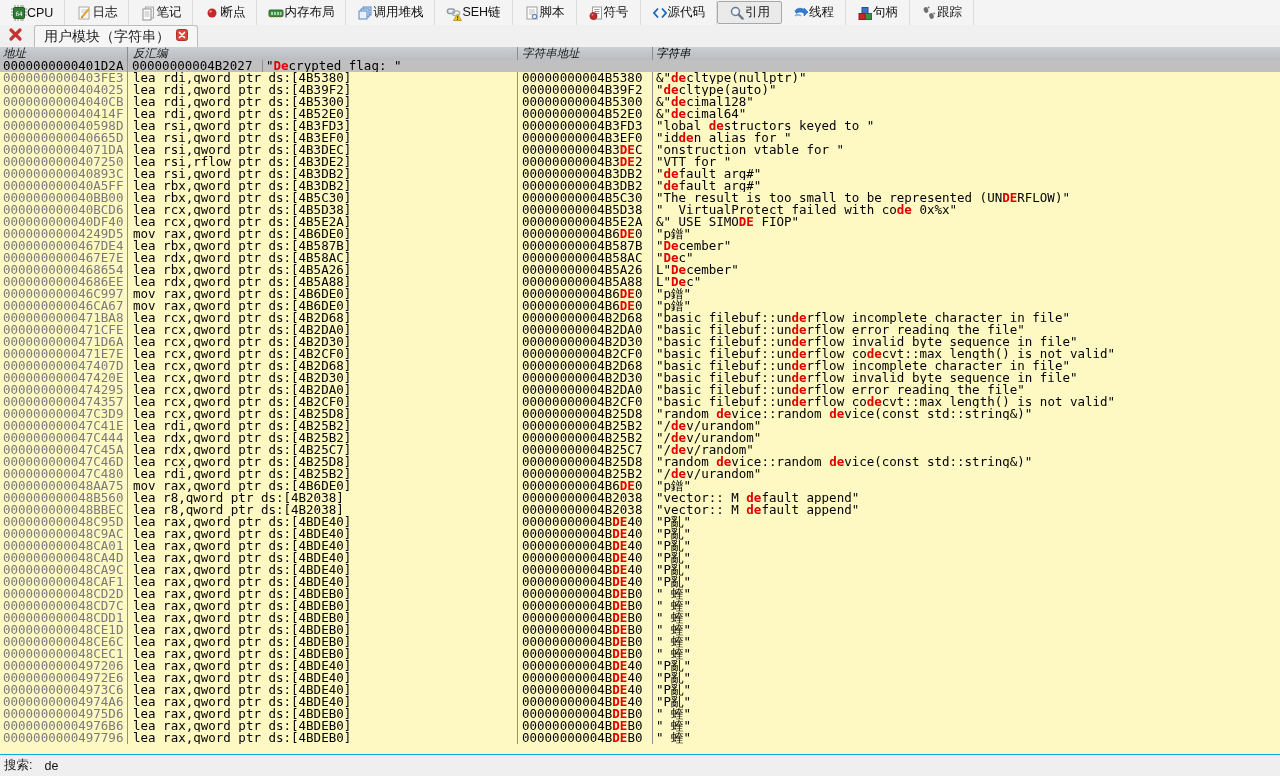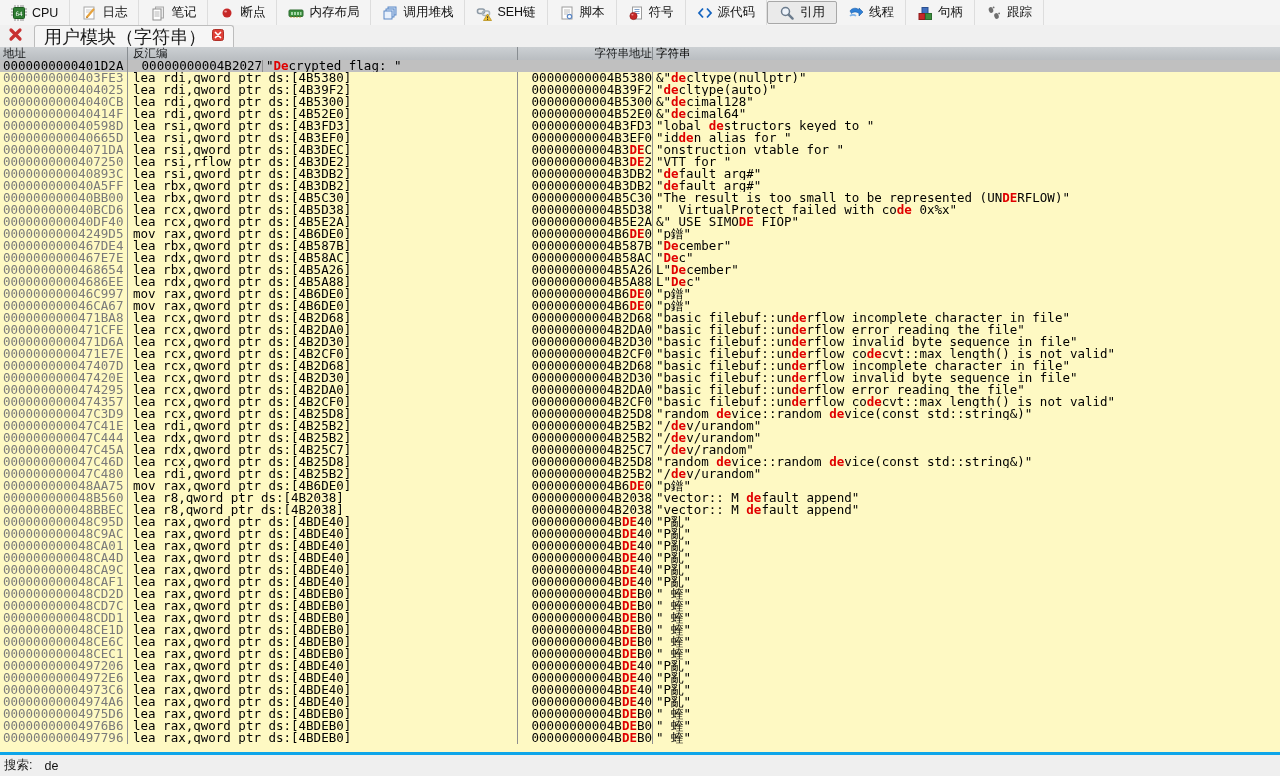--- a/index.html
+++ b/index.html
@@ -9,7 +9,7 @@
   
   .toolbar{position:absolute;top:0;left:0;right:0;height:25px;background:#f4f4f4;
            border-bottom:1px solid #d9d9d9;display:flex;align-items:stretch;}
-  .tb-btn{display:flex;align-items:center;gap:5px;padding:8px 11px;border-right:1px solid #dddddd;
+  .tb-btn{display:flex;align-items:center;padding:8px 11px;border-right:1px solid #dddddd;
           font-size:12.5px;cursor:default;white-space:nowrap;}
   .tb-btn.active{background:#eaeaea;border:1px solid #a8a8a8;border-radius:2px;margin:1px 0;}
   .tb-btn .ic{width:16px;height:16px;display:inline-block;}

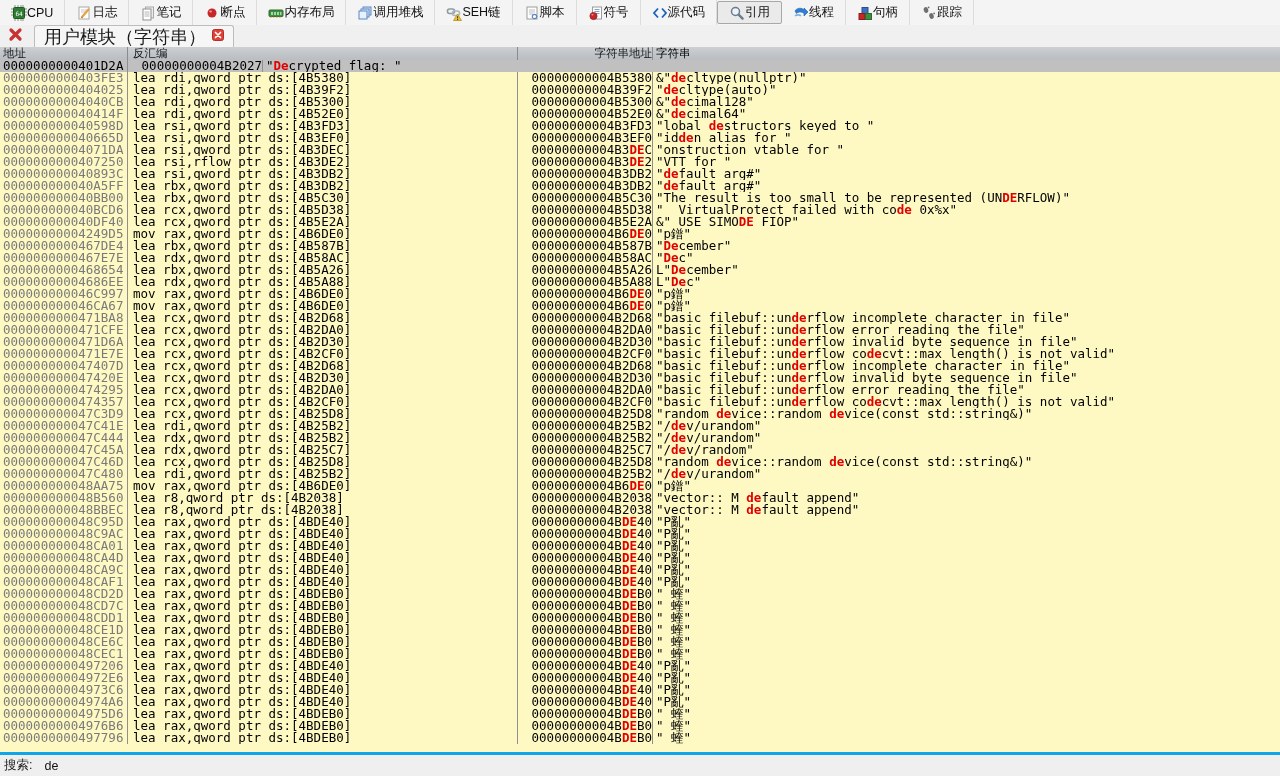--- a/index.html
+++ b/index.html
@@ -20,7 +20,7 @@
   .close-all{width:26px;height:20px;display:flex;align-items:center;justify-content:center;margin-left:2px;}
   .tab{display:flex;align-items:center;gap:6px;height:21px;padding:0 9px;margin-left:6px;
        background:#f6f6f6;border:1px solid #bdbdbd;border-bottom:none;border-radius:3px 3px 0 0;}
-  .tab-title{font-size:18px;color:#1a1a1a;}
+  .tab-title{font-size:14px;color:#1a1a1a;}
 
   
   .grid-header{position:absolute;top:47px;left:0;right:0;height:13px;display:flex;

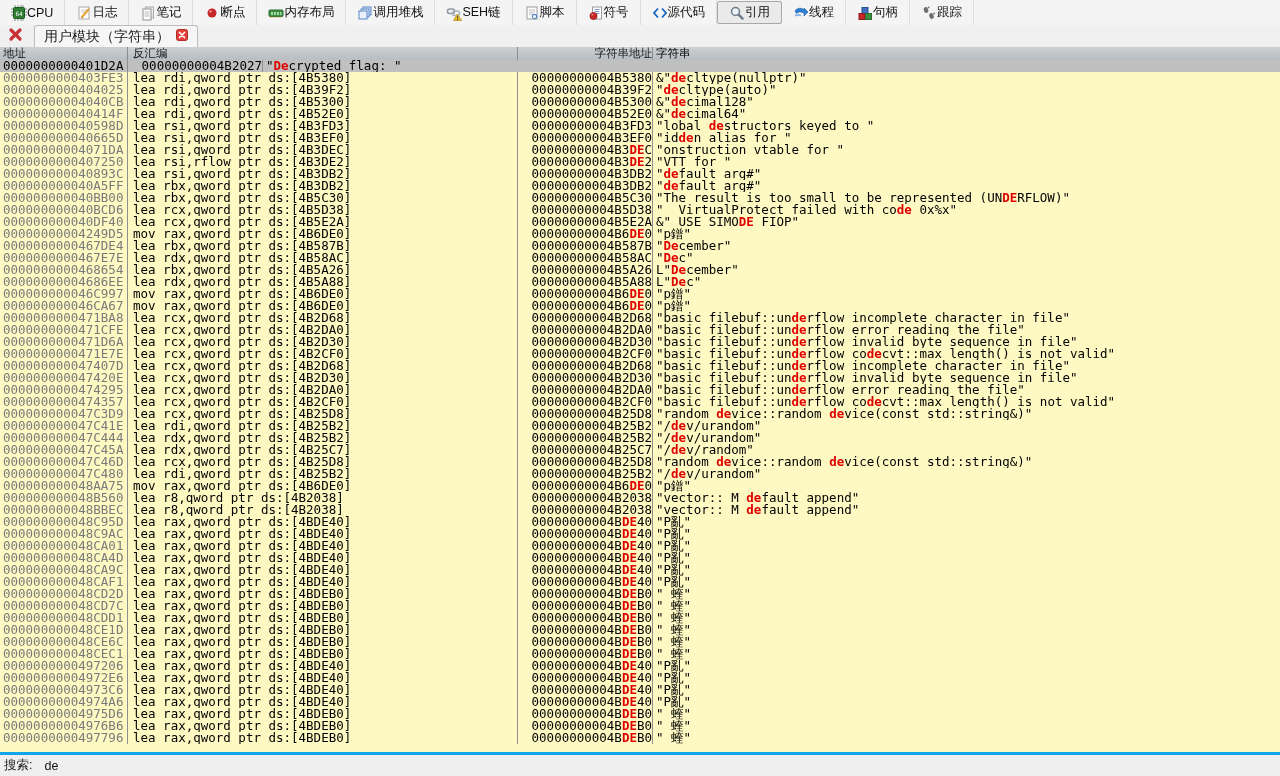--- a/index.html
+++ b/index.html
@@ -38,7 +38,7 @@
   .row.sel .c0{color:#000;}
   .hl{color:#e00000;font-weight:bold;}
   .grid-header .c0,.grid-header .c1,.grid-header .c2{color:#16181a;border-right:1px solid #888d92;}
-  .grid-header .c{font-family:"Liberation Sans","DejaVu Sans",sans-serif;}
+  .grid-header .c{font-family:"Liberation Sans","DejaVu Sans",sans-serif;font-style:italic;}
 
   
   .searchbar{position:absolute;left:0;right:0;bottom:0;height:21px;background:#efefef;

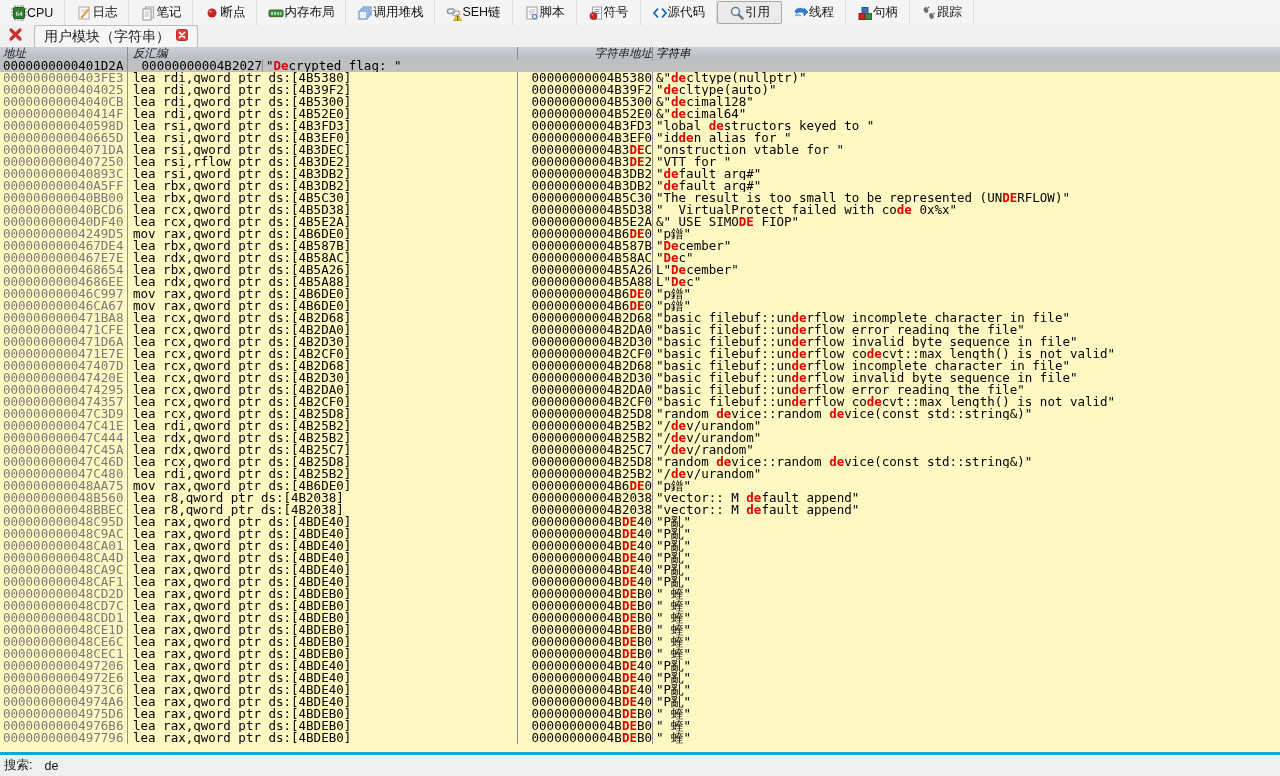--- a/index.html
+++ b/index.html
@@ -33,7 +33,7 @@
   .c{box-sizing:border-box;overflow:hidden;flex:0 0 auto;}
   .c0{width:128px;padding-left:3px;color:#7a7a7a;border-right:1px solid #8f8f8f;}
   .c1{width:390px;padding-left:5px;color:#000;border-right:1px solid #8f8f8f;}
-  .c2{width:135px;padding-left:4px;color:#000;border-right:1px solid #8f8f8f;text-align:right;}
+  .c2{width:135px;padding-left:4px;color:#000;border-right:1px solid #8f8f8f;}
   .c3{flex:1 1 auto;padding-left:3px;color:#000;}
   .row.sel .c0{color:#000;}
   .hl{color:#e00000;font-weight:bold;}

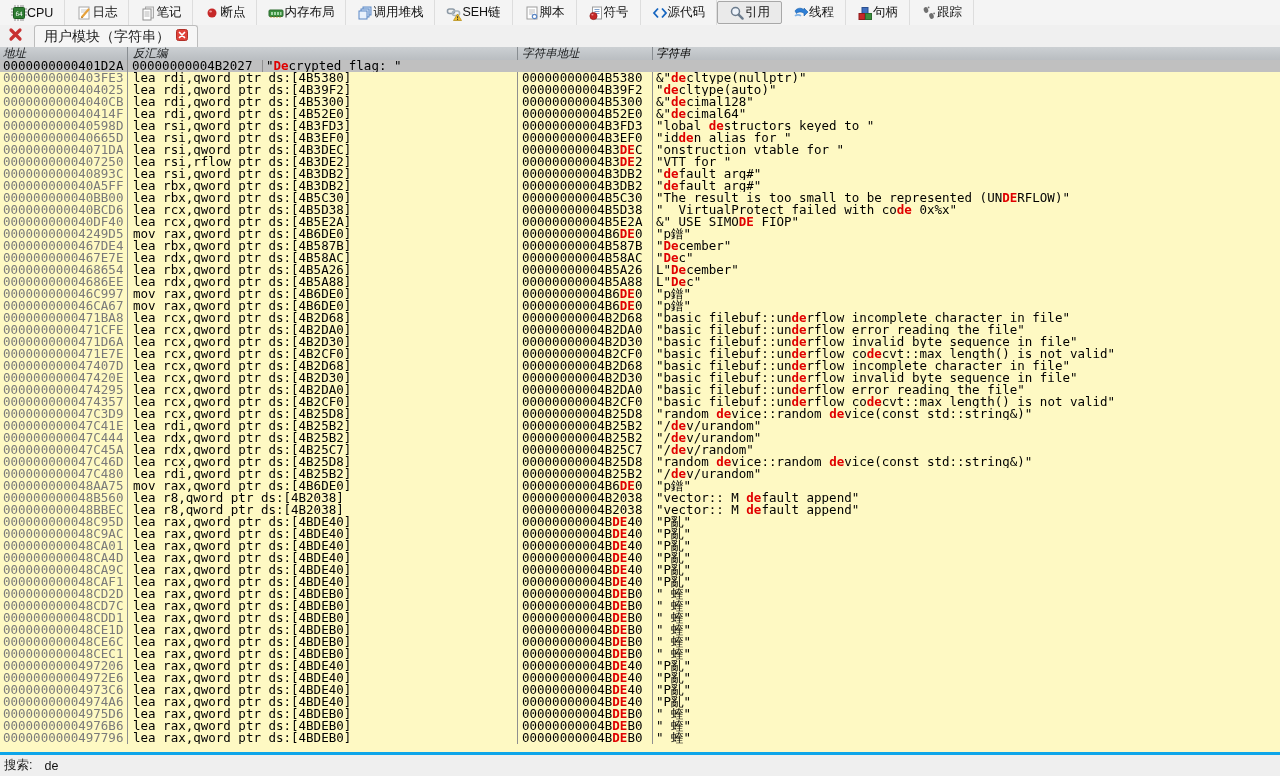--- a/index.html
+++ b/index.html
@@ -42,7 +42,7 @@
 
   
   .searchbar{position:absolute;left:0;right:0;bottom:0;height:21px;background:#efefef;
-             border-top:3px solid #0ea5e9;display:flex;align-items:center;font-size:12.5px;}
+             border-top:1px solid #0ea5e9;display:flex;align-items:center;font-size:12.5px;}
   .search-label{margin-left:4px;color:#222;}
   .search-value{margin-left:12px;color:#111;font-family:"Liberation Sans",sans-serif;}
 </style>

